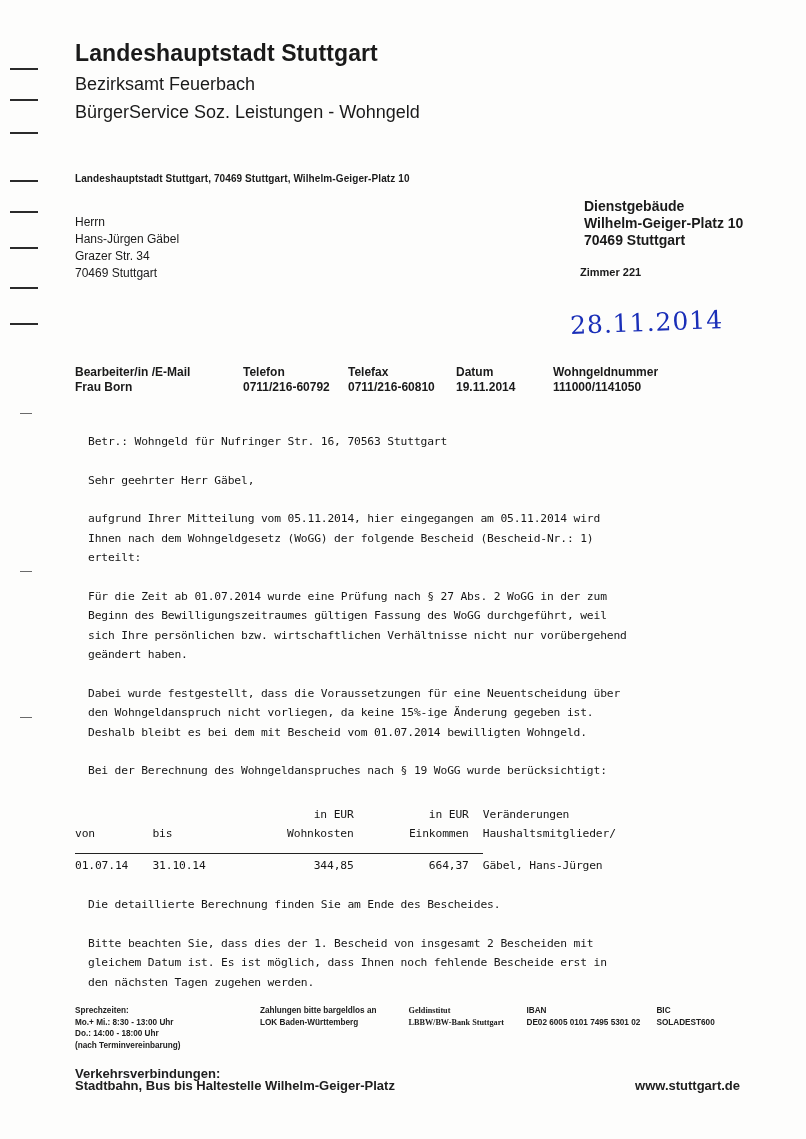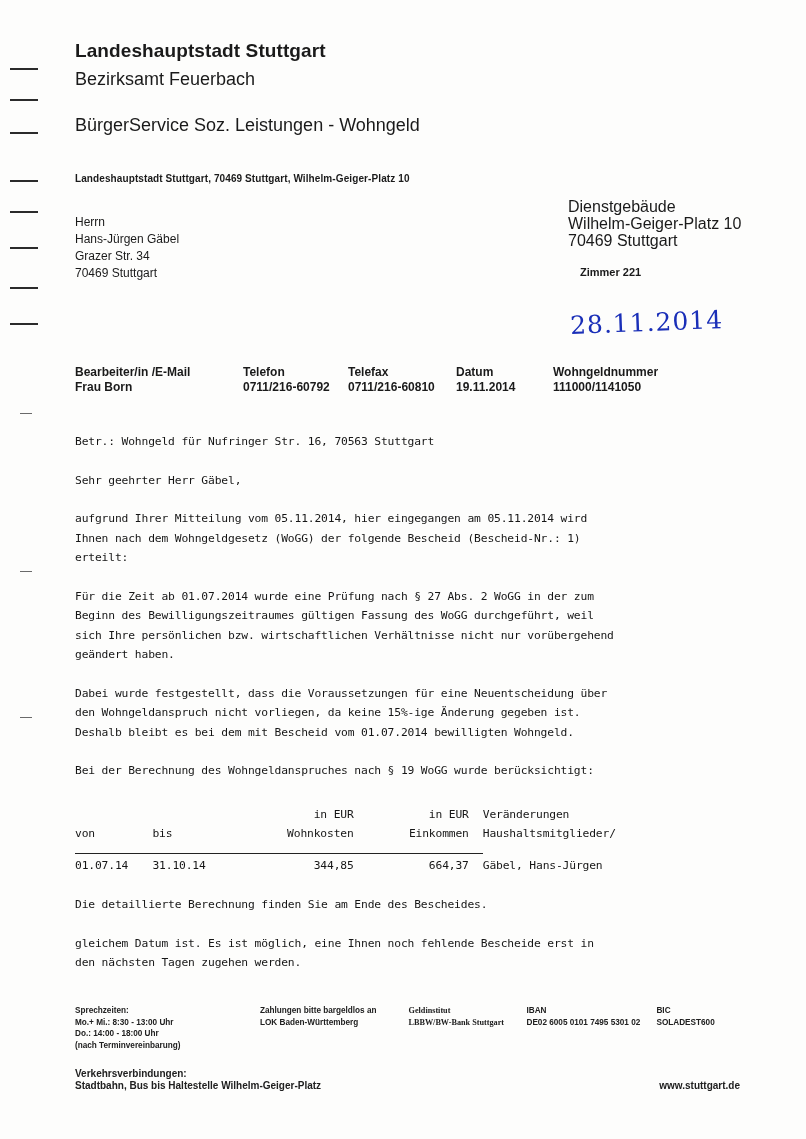--- a/index.html
+++ b/index.html
@@ -33,7 +33,7 @@
     width: 640px;
   }
   .org-line-1 {
-    font-size: 19px;
+    font-size: 23px;
     font-weight: bold;
     letter-spacing: 0.1px;
     margin-bottom: 7px;

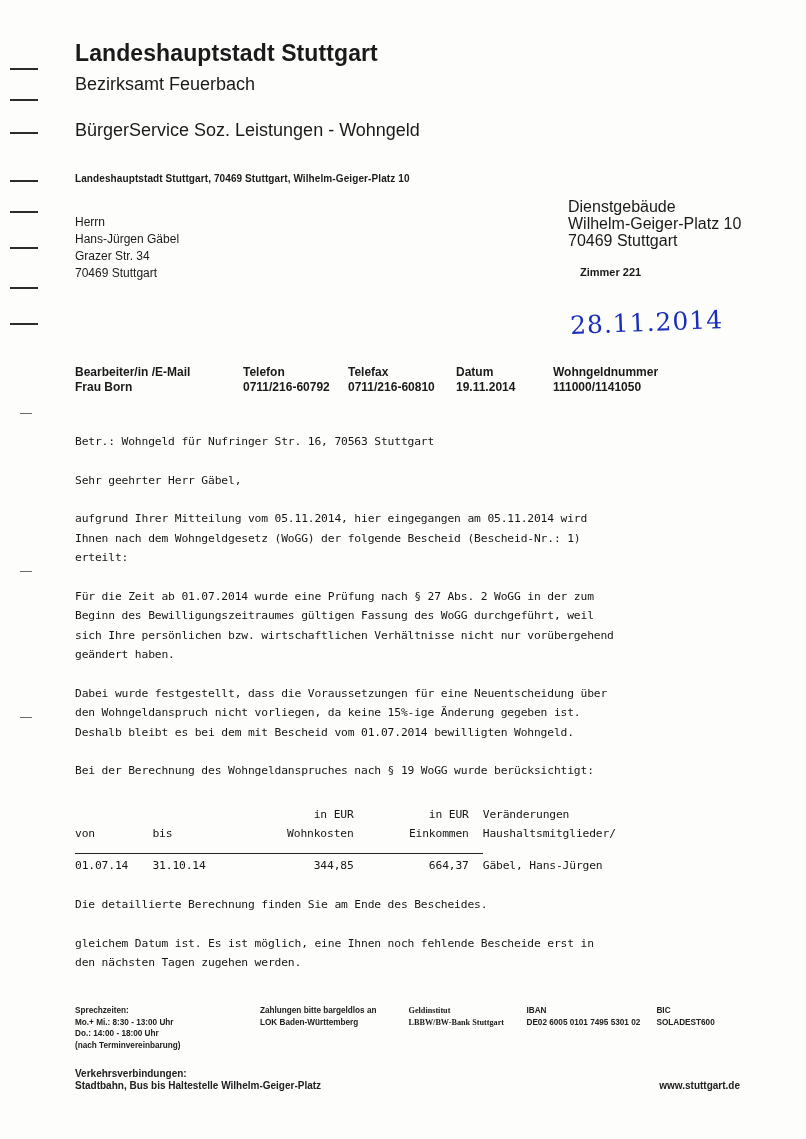--- a/index.html
+++ b/index.html
@@ -41,7 +41,7 @@
   .org-line-2 {
     font-size: 18px;
     font-weight: normal;
-    margin-bottom: 25px;
+    margin-bottom: 7px;
   }
   .org-line-3 {
     font-size: 18px;

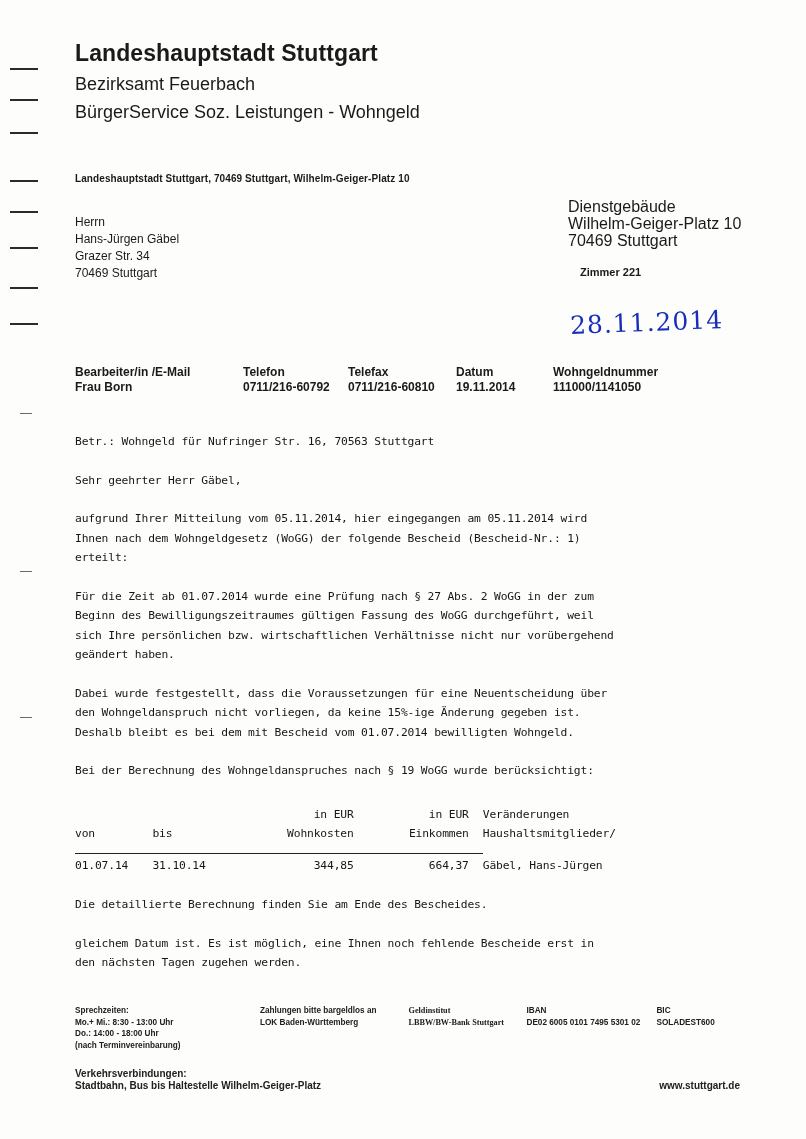--- a/index.html
+++ b/index.html
@@ -65,10 +65,10 @@
   }
   .building-block {
     position: absolute;
-    left: 568px;
+    left: 584px;
     top: 198px;
-    font-size: 16px;
-    font-weight: normal;
+    font-size: 14px;
+    font-weight: bold;
     line-height: 17px;
   }
   .zimmer {

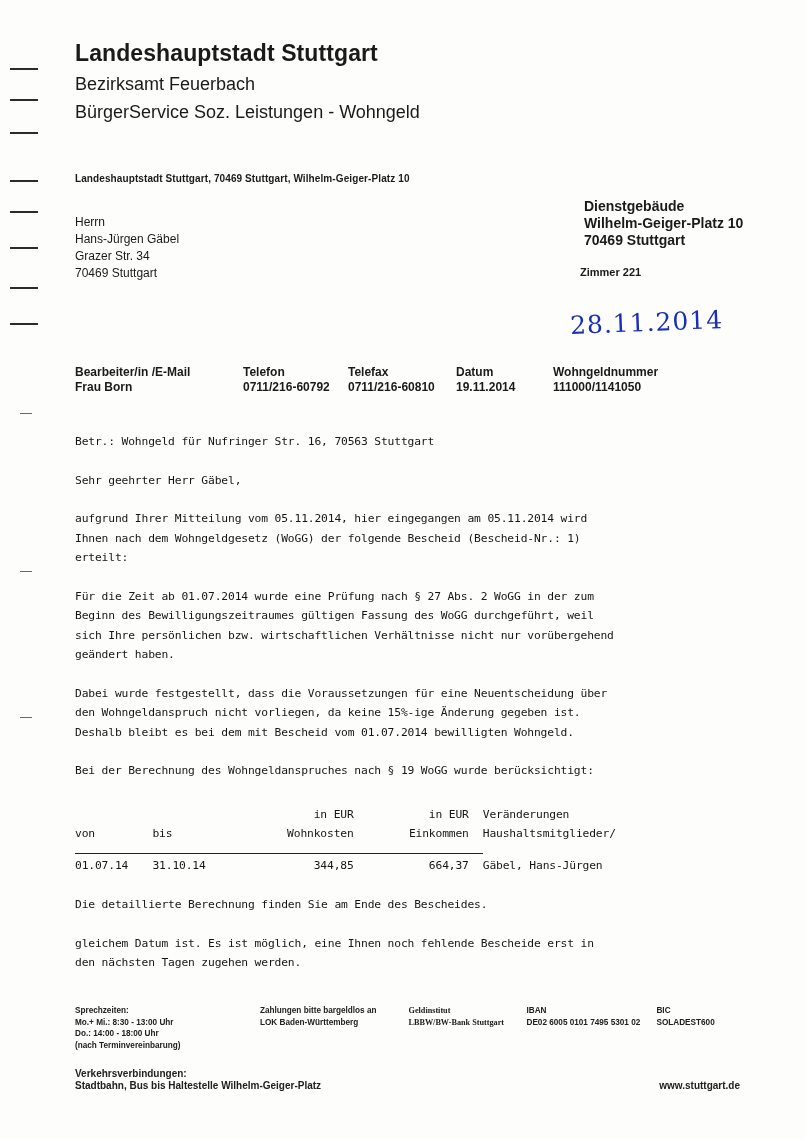--- a/index.html
+++ b/index.html
@@ -119,6 +119,7 @@
   }
   .para {
     margin-bottom: 19px;
+    margin-left: 13px;
   }
   .para.tight { margin-bottom: 0; }
   .table-block {

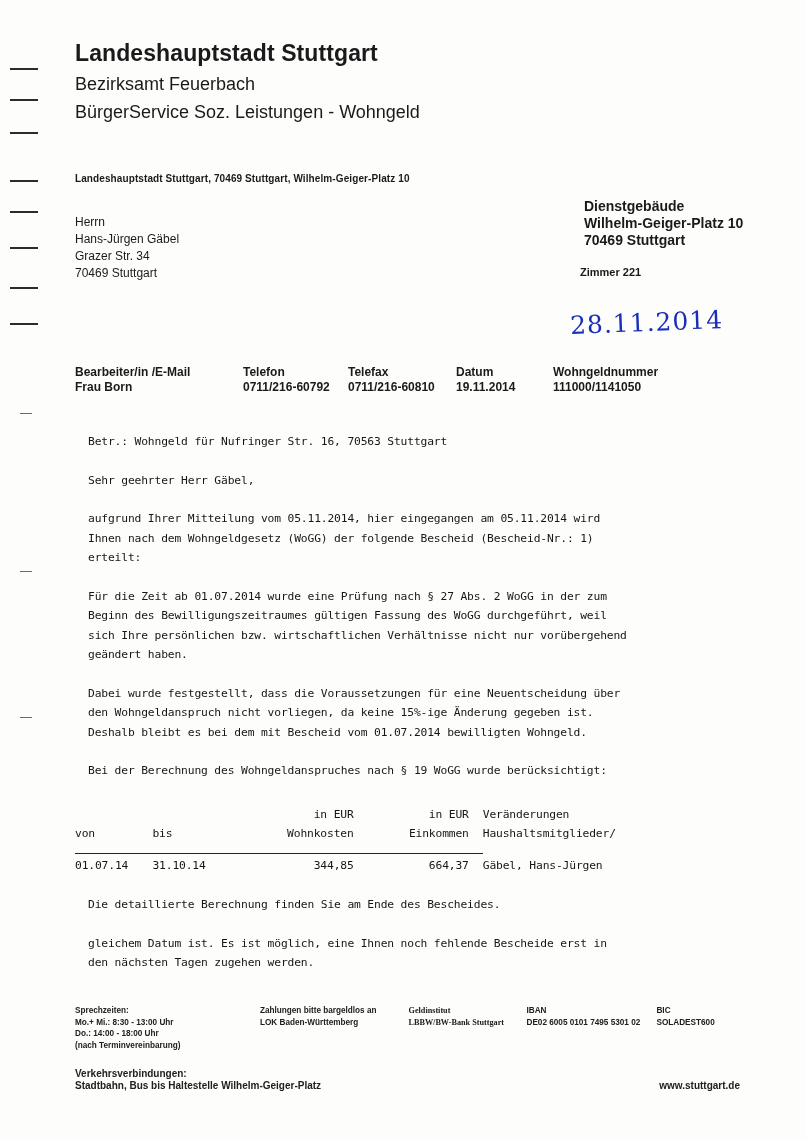--- a/index.html
+++ b/index.html
@@ -326,6 +326,7 @@
     </div>
 
     <div class="para">
+      <div>Bitte beachten Sie, dass dies der 1. Bescheid von insgesamt 2 Bescheiden mit</div>
       <div>gleichem Datum ist. Es ist möglich, eine Ihnen noch fehlende Bescheide erst in</div>
       <div>den nächsten Tagen zugehen werden.</div>
     </div>

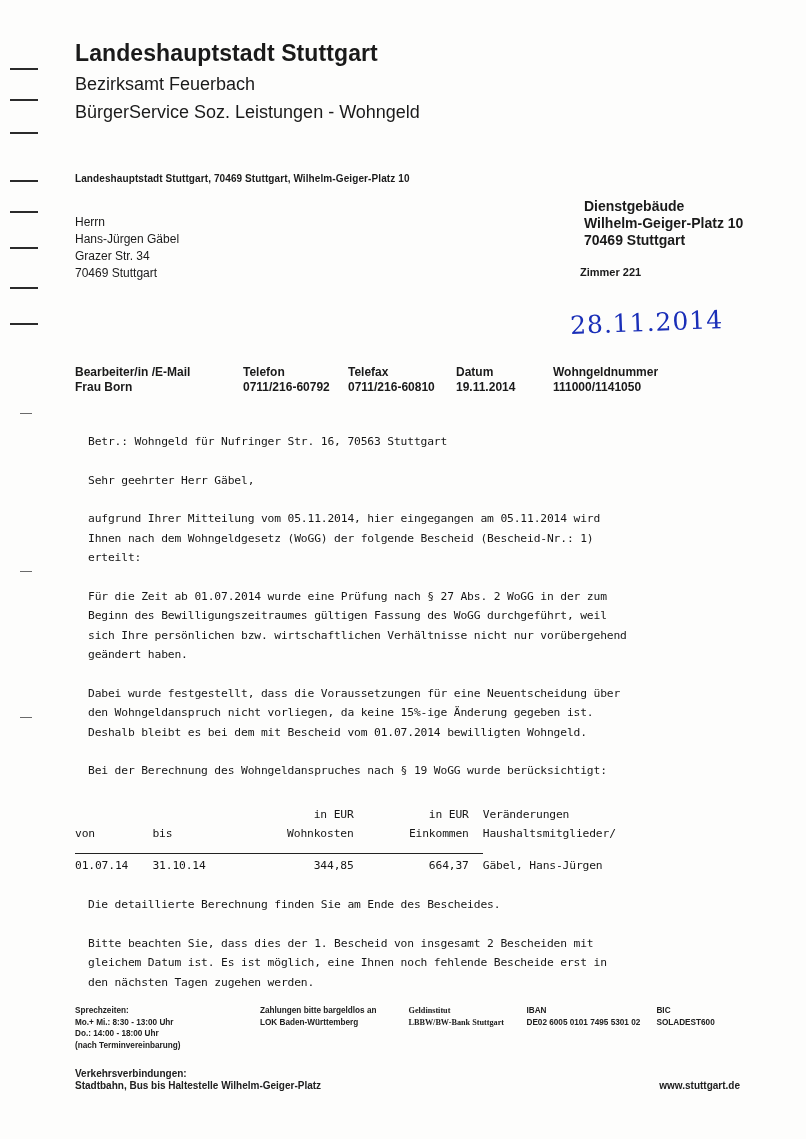--- a/index.html
+++ b/index.html
@@ -327,7 +327,7 @@
 
     <div class="para">
       <div>Bitte beachten Sie, dass dies der 1. Bescheid von insgesamt 2 Bescheiden mit</div>
-      <div>gleichem Datum ist. Es ist möglich, eine Ihnen noch fehlende Bescheide erst in</div>
+      <div>gleichem Datum ist. Es ist möglich, dass Ihnen noch fehlende Bescheide erst in</div>
       <div>den nächsten Tagen zugehen werden.</div>
     </div>
 

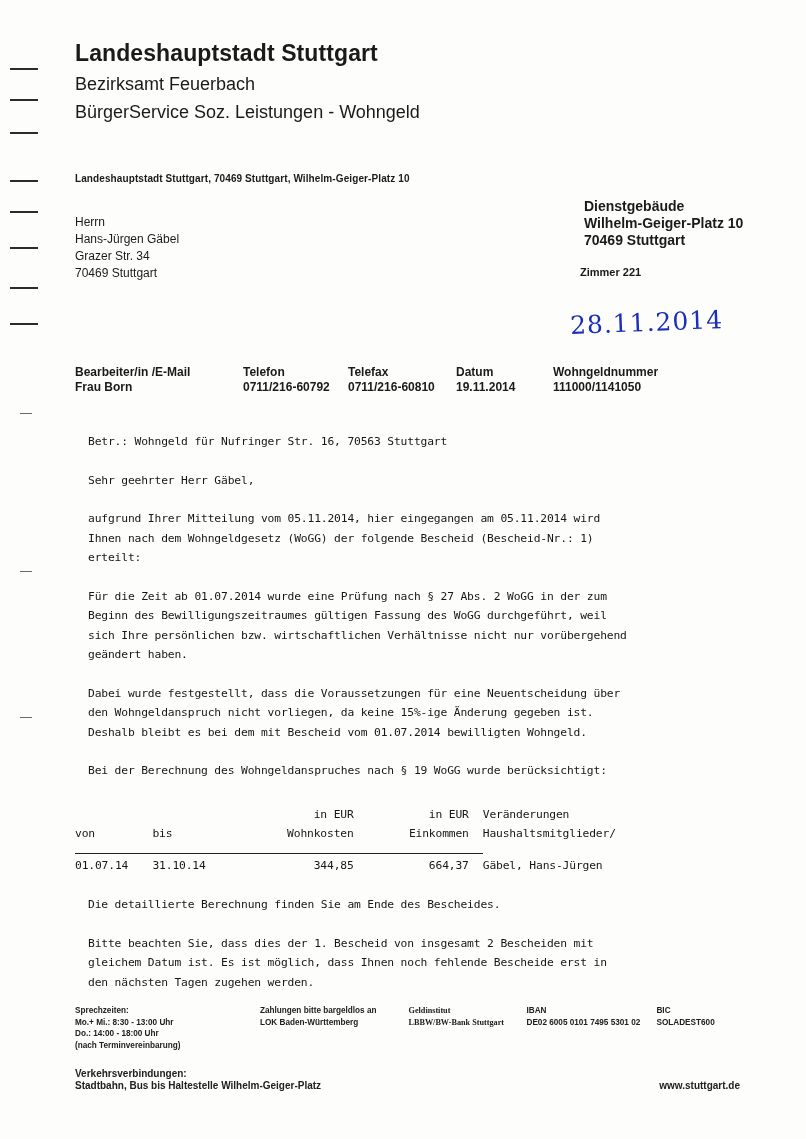--- a/index.html
+++ b/index.html
@@ -177,7 +177,7 @@
     left: 75px;
     top: 1068px;
     width: 665px;
-    font-size: 10px;
+    font-size: 13px;
     line-height: 11.5px;
     font-weight: bold;
     color: #202020;

